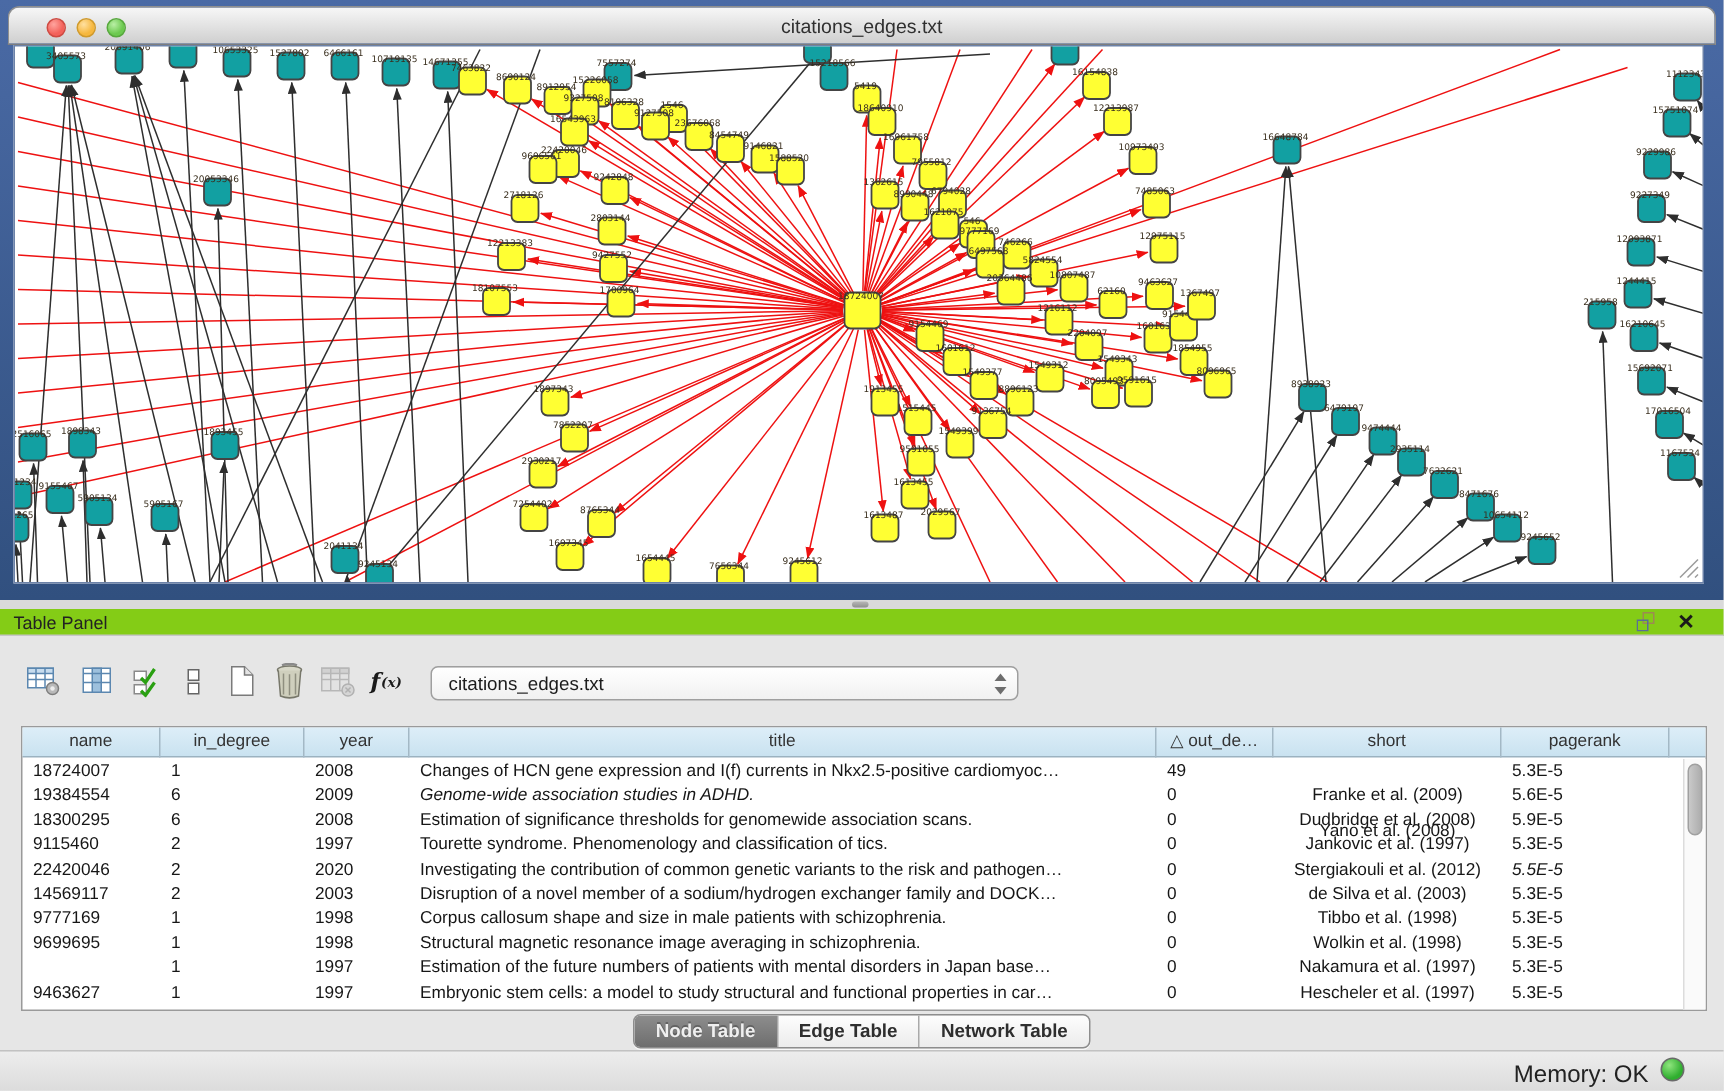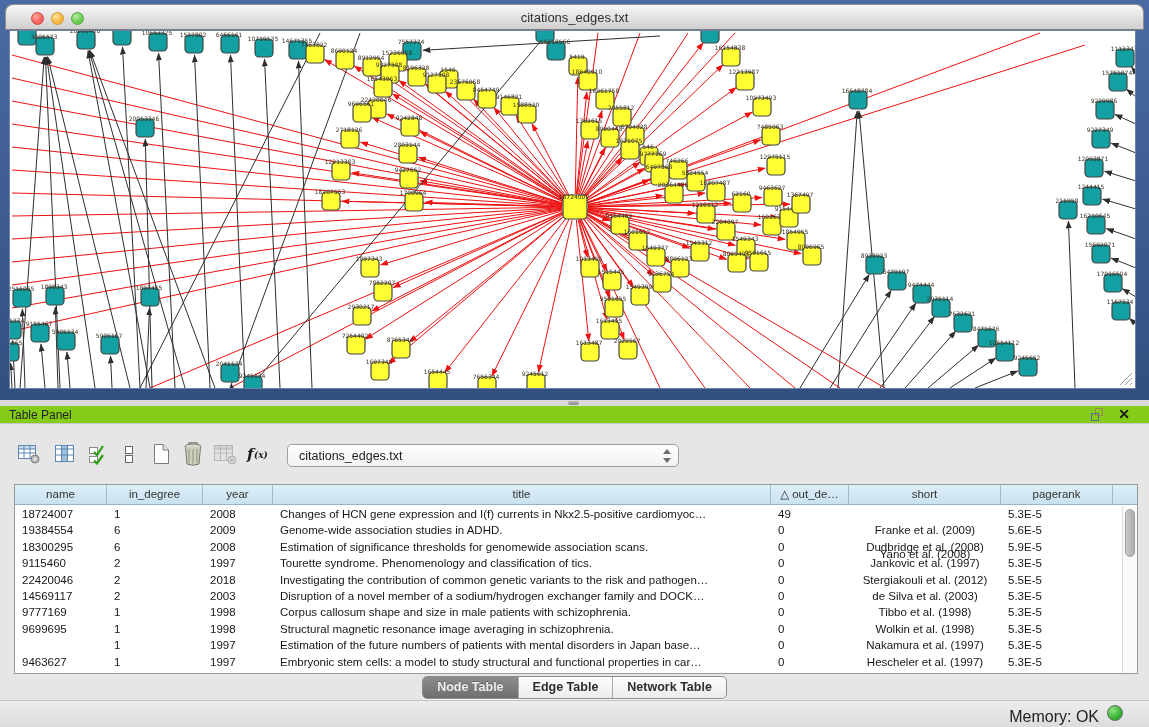--- a/index.html
+++ b/index.html
@@ -607,7 +607,7 @@
           <div class="tcell" style="width: 92px;">19384554</div>
           <div class="tcell" style="width: 96px;">6</div>
           <div class="tcell" style="width: 70px;">2009</div>
-          <div class="tcell" style="width: 498px;">Genome-wide association studies in ADHD.</div>
+          <div class="tcell" style="width: 498px; font-style: italic;">Genome-wide association studies in ADHD.</div>
           <div class="tcell" style="width: 78px;">0</div>
           <div class="tcell center" style="width: 152px;">Franke et al. (2009)</div>
           <div class="tcell" style="width: 112px;">5.6E-5</div>

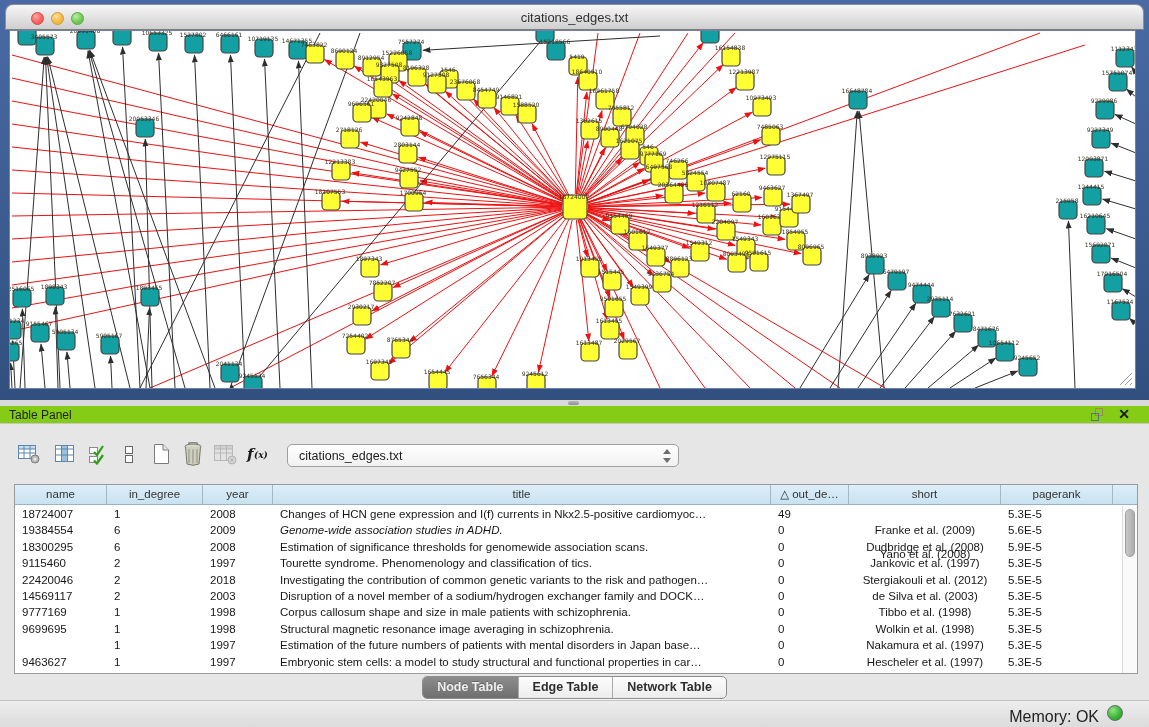--- a/index.html
+++ b/index.html
@@ -633,7 +633,7 @@
         <div class="trow">
           <div class="tcell" style="width: 92px;">22420046</div>
           <div class="tcell" style="width: 96px;">2</div>
-          <div class="tcell" style="width: 70px;">2018</div>
+          <div class="tcell" style="width: 70px;">2020</div>
           <div class="tcell" style="width: 498px;">Investigating the contribution of common genetic variants to the risk and pathogen…</div>
           <div class="tcell" style="width: 78px;">0</div>
           <div class="tcell center" style="width: 152px;">Stergiakouli et al. (2012)</div>

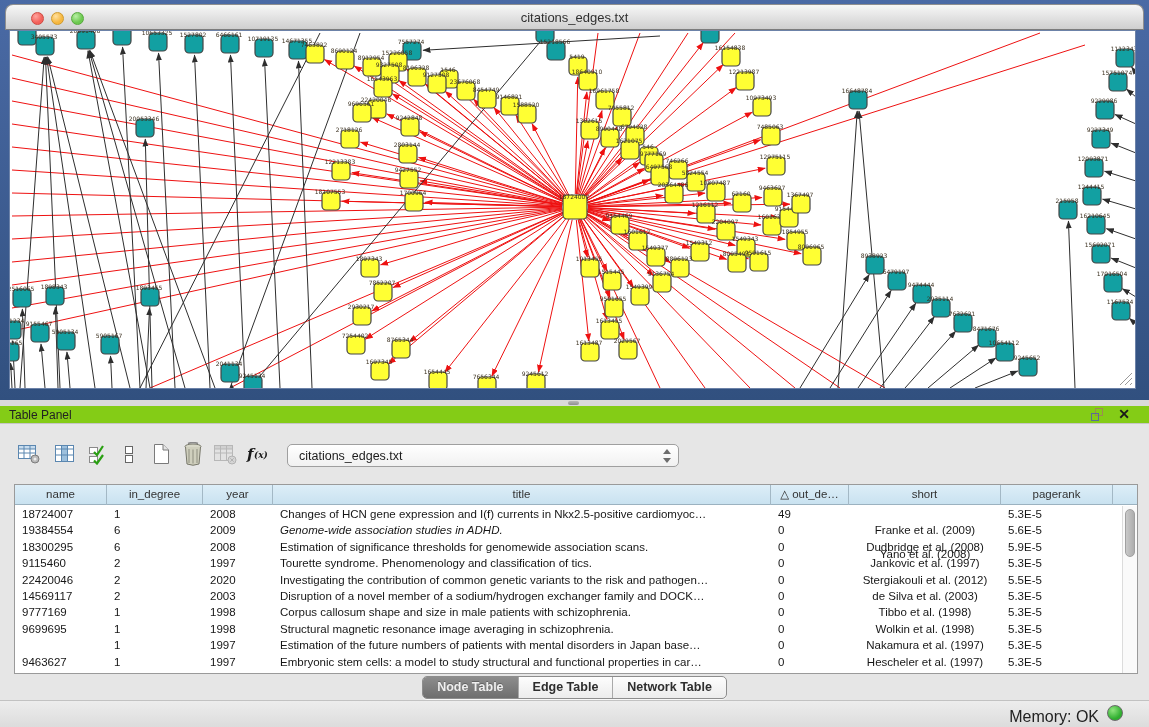--- a/index.html
+++ b/index.html
@@ -637,7 +637,7 @@
           <div class="tcell" style="width: 498px;">Investigating the contribution of common genetic variants to the risk and pathogen…</div>
           <div class="tcell" style="width: 78px;">0</div>
           <div class="tcell center" style="width: 152px;">Stergiakouli et al. (2012)</div>
-          <div class="tcell" style="width: 112px;">5.5E-5</div>
+          <div class="tcell" style="width: 112px; font-style: italic;">5.5E-5</div>
         </div>
         <div class="trow">
           <div class="tcell" style="width: 92px;">14569117</div>

